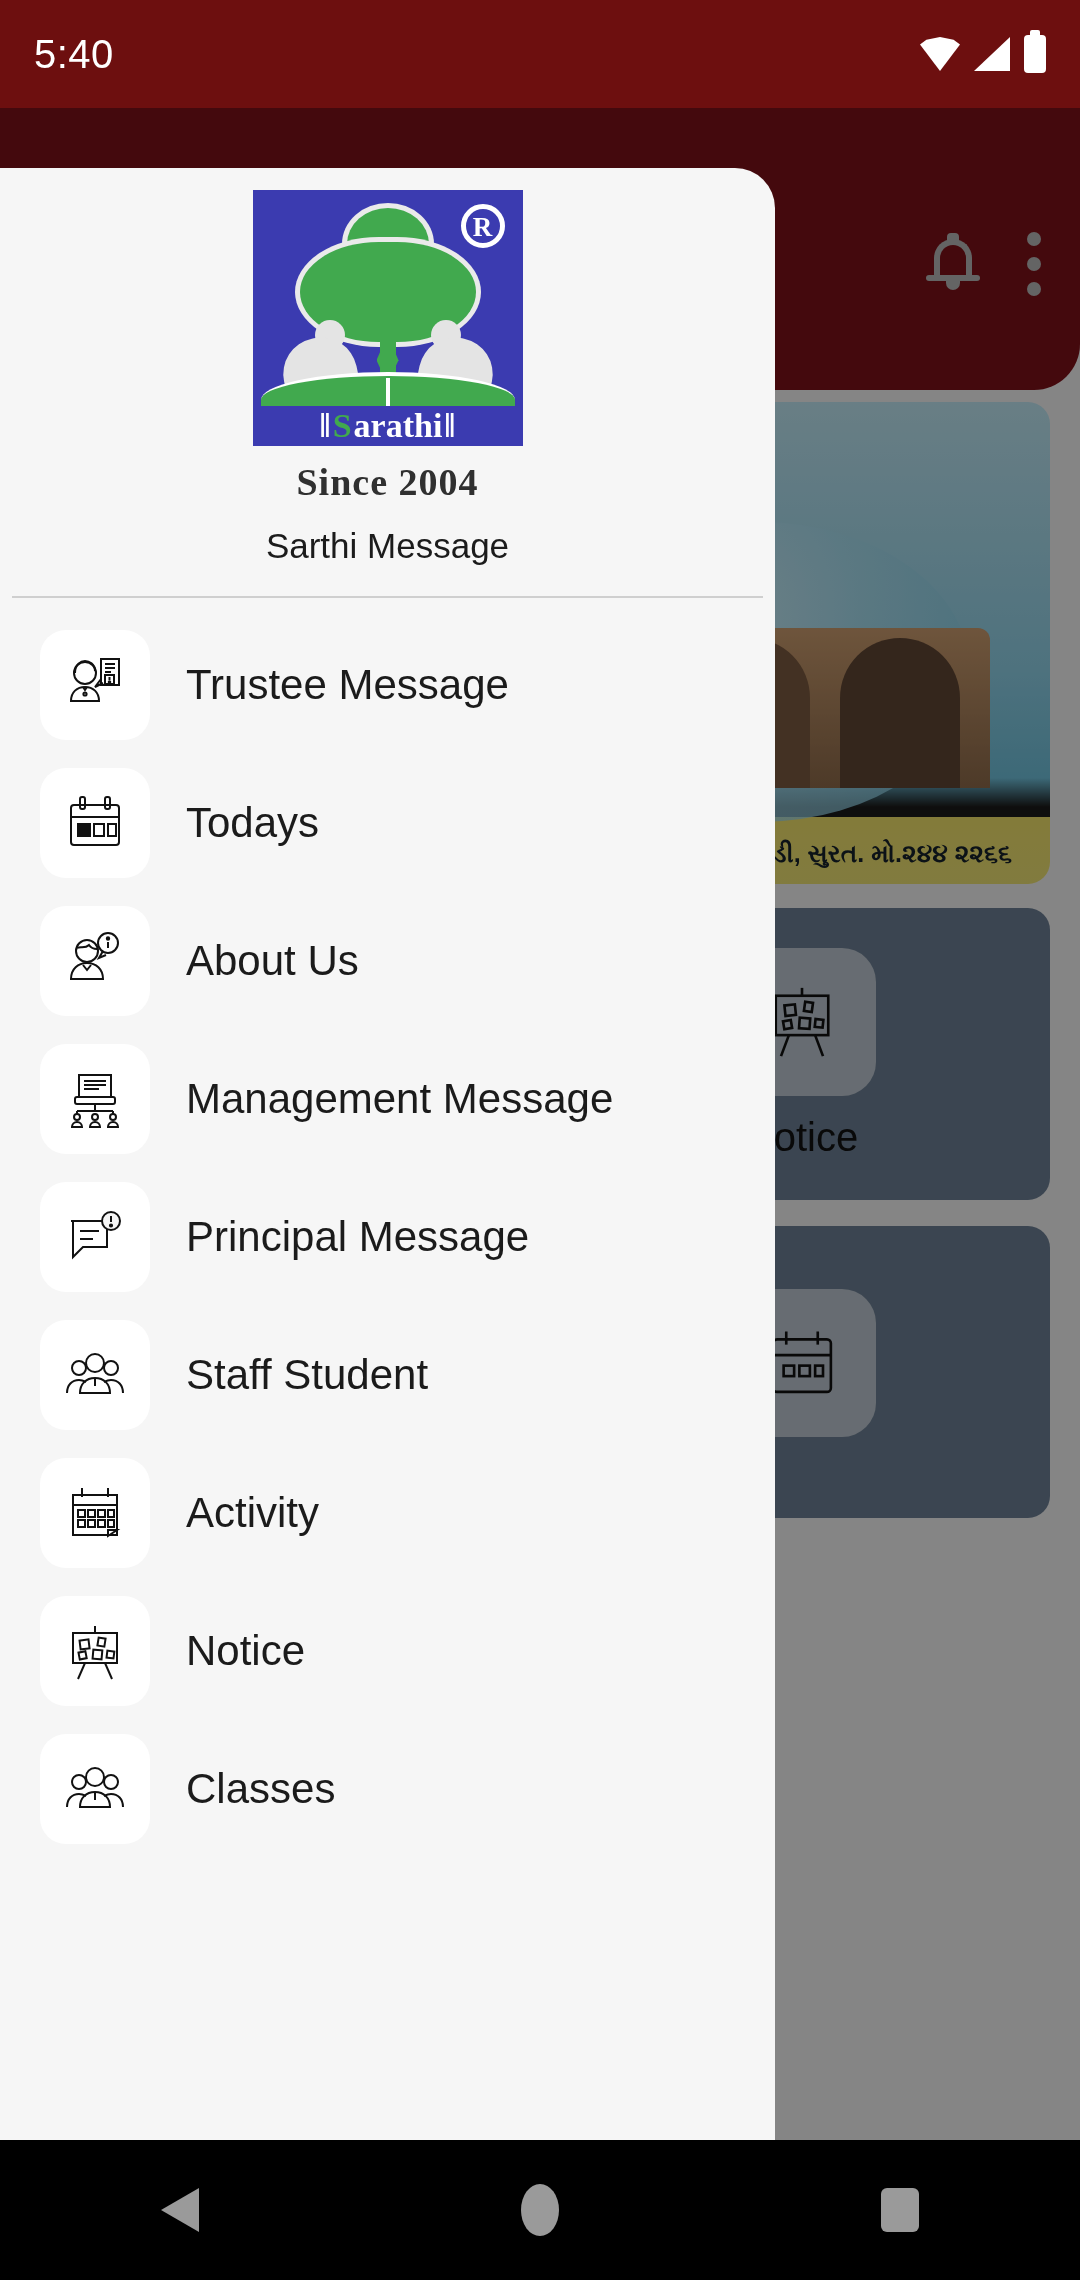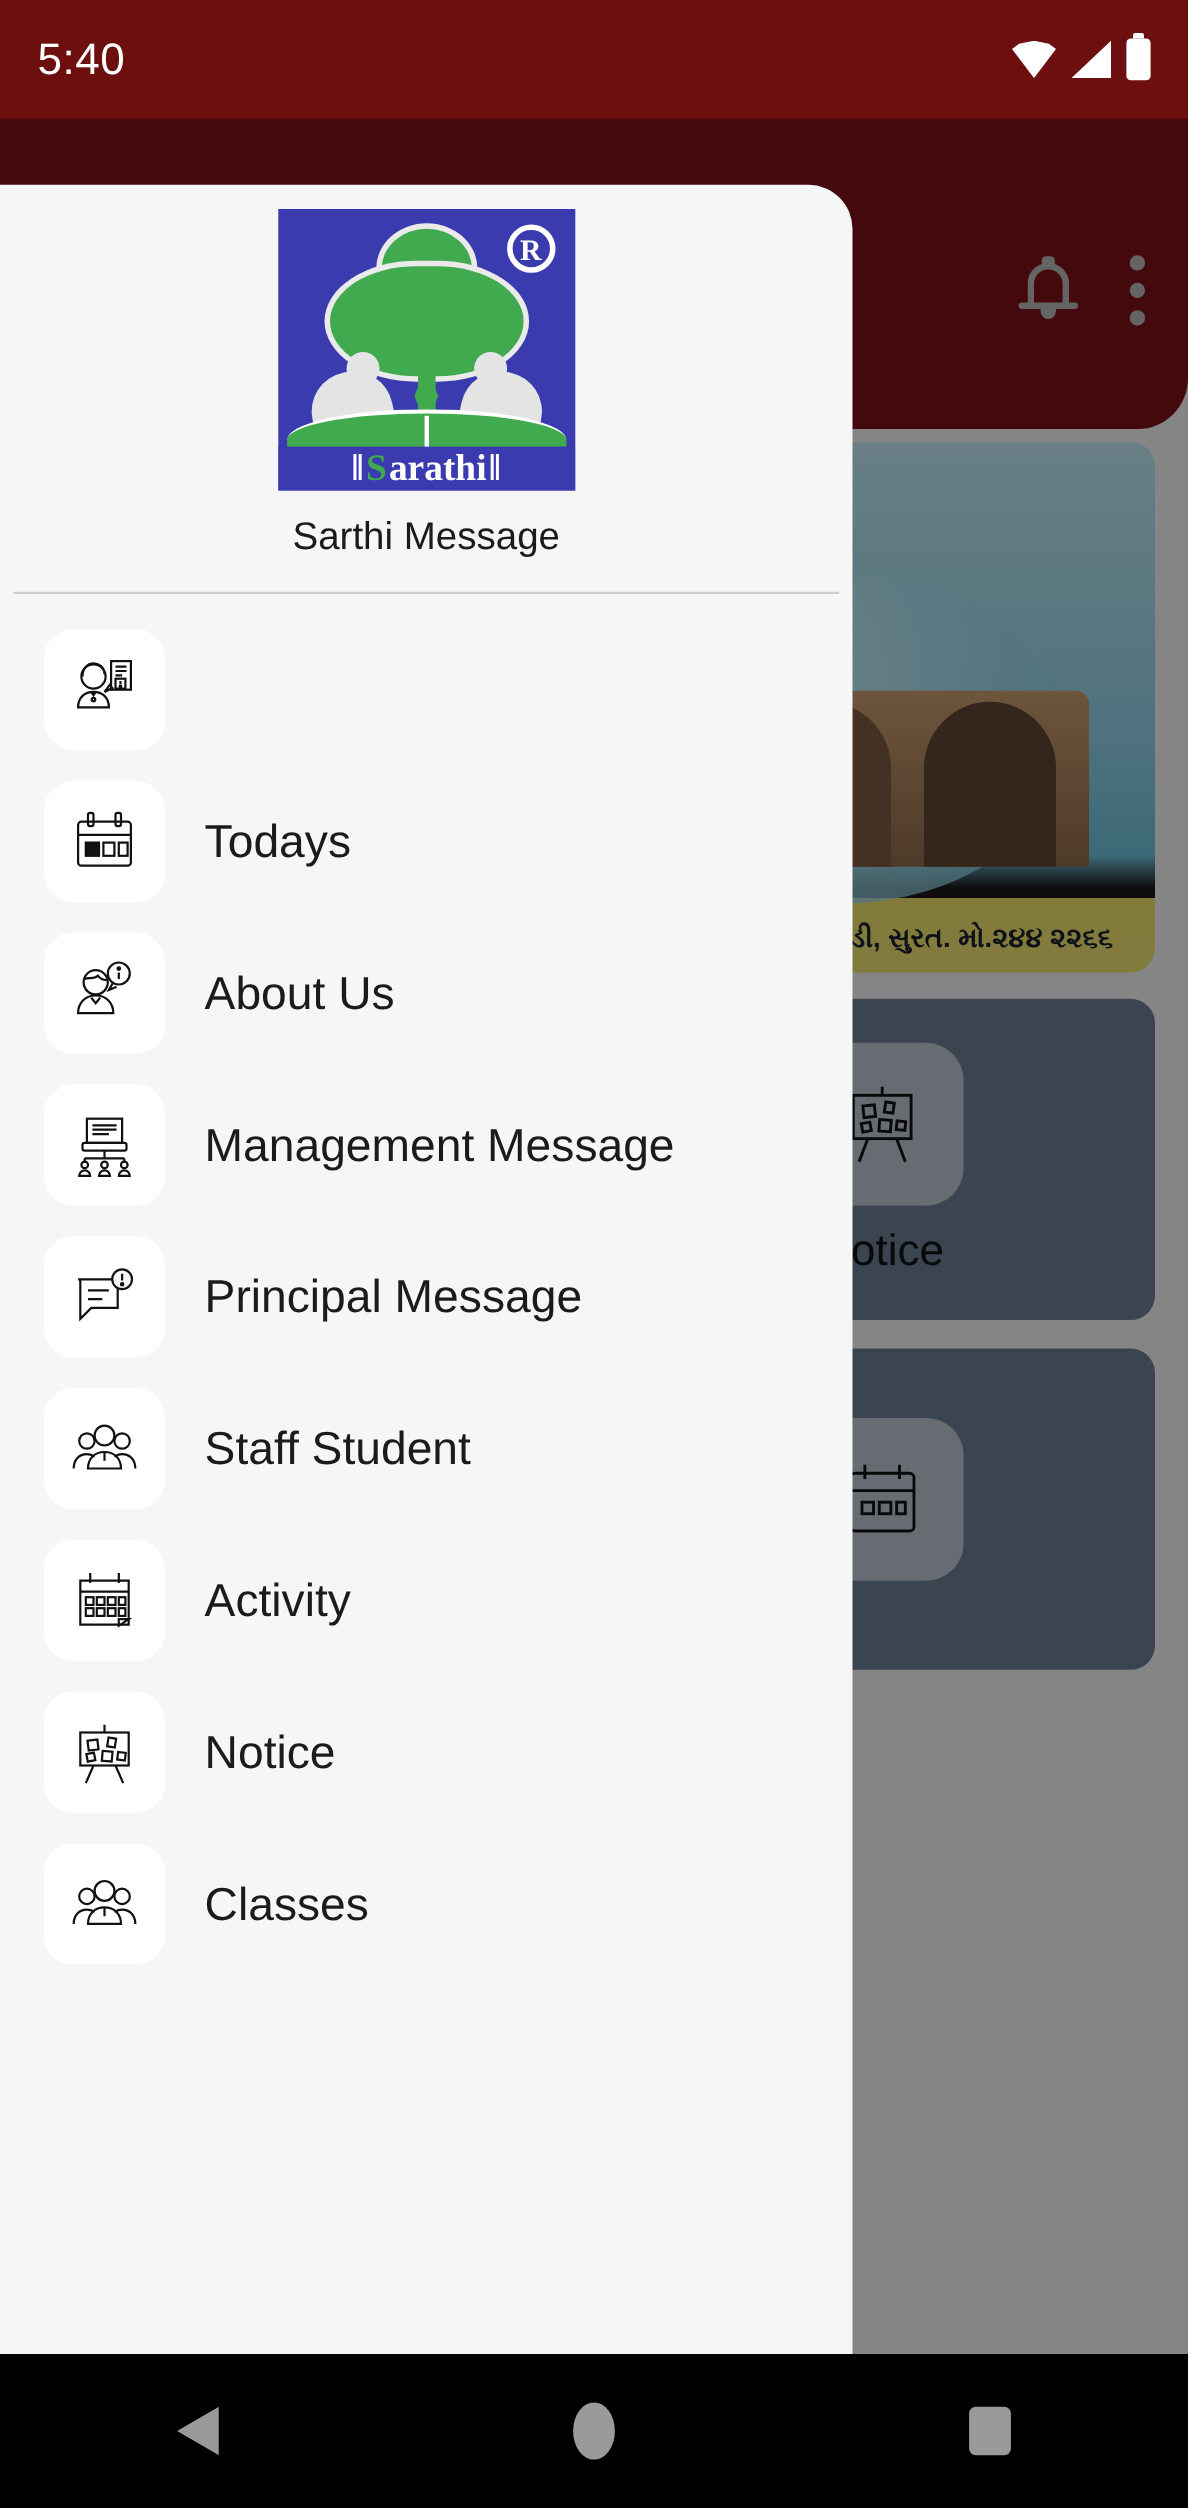--- a/index.html
+++ b/index.html
@@ -348,6 +348,7 @@
           <span class="w-white">‖</span>
         </div>
       </div>
+      <div class="since">Since 2004</div>
       <div class="school-name">Sarthi Message</div>
       <div class="divider"></div>
     </div>

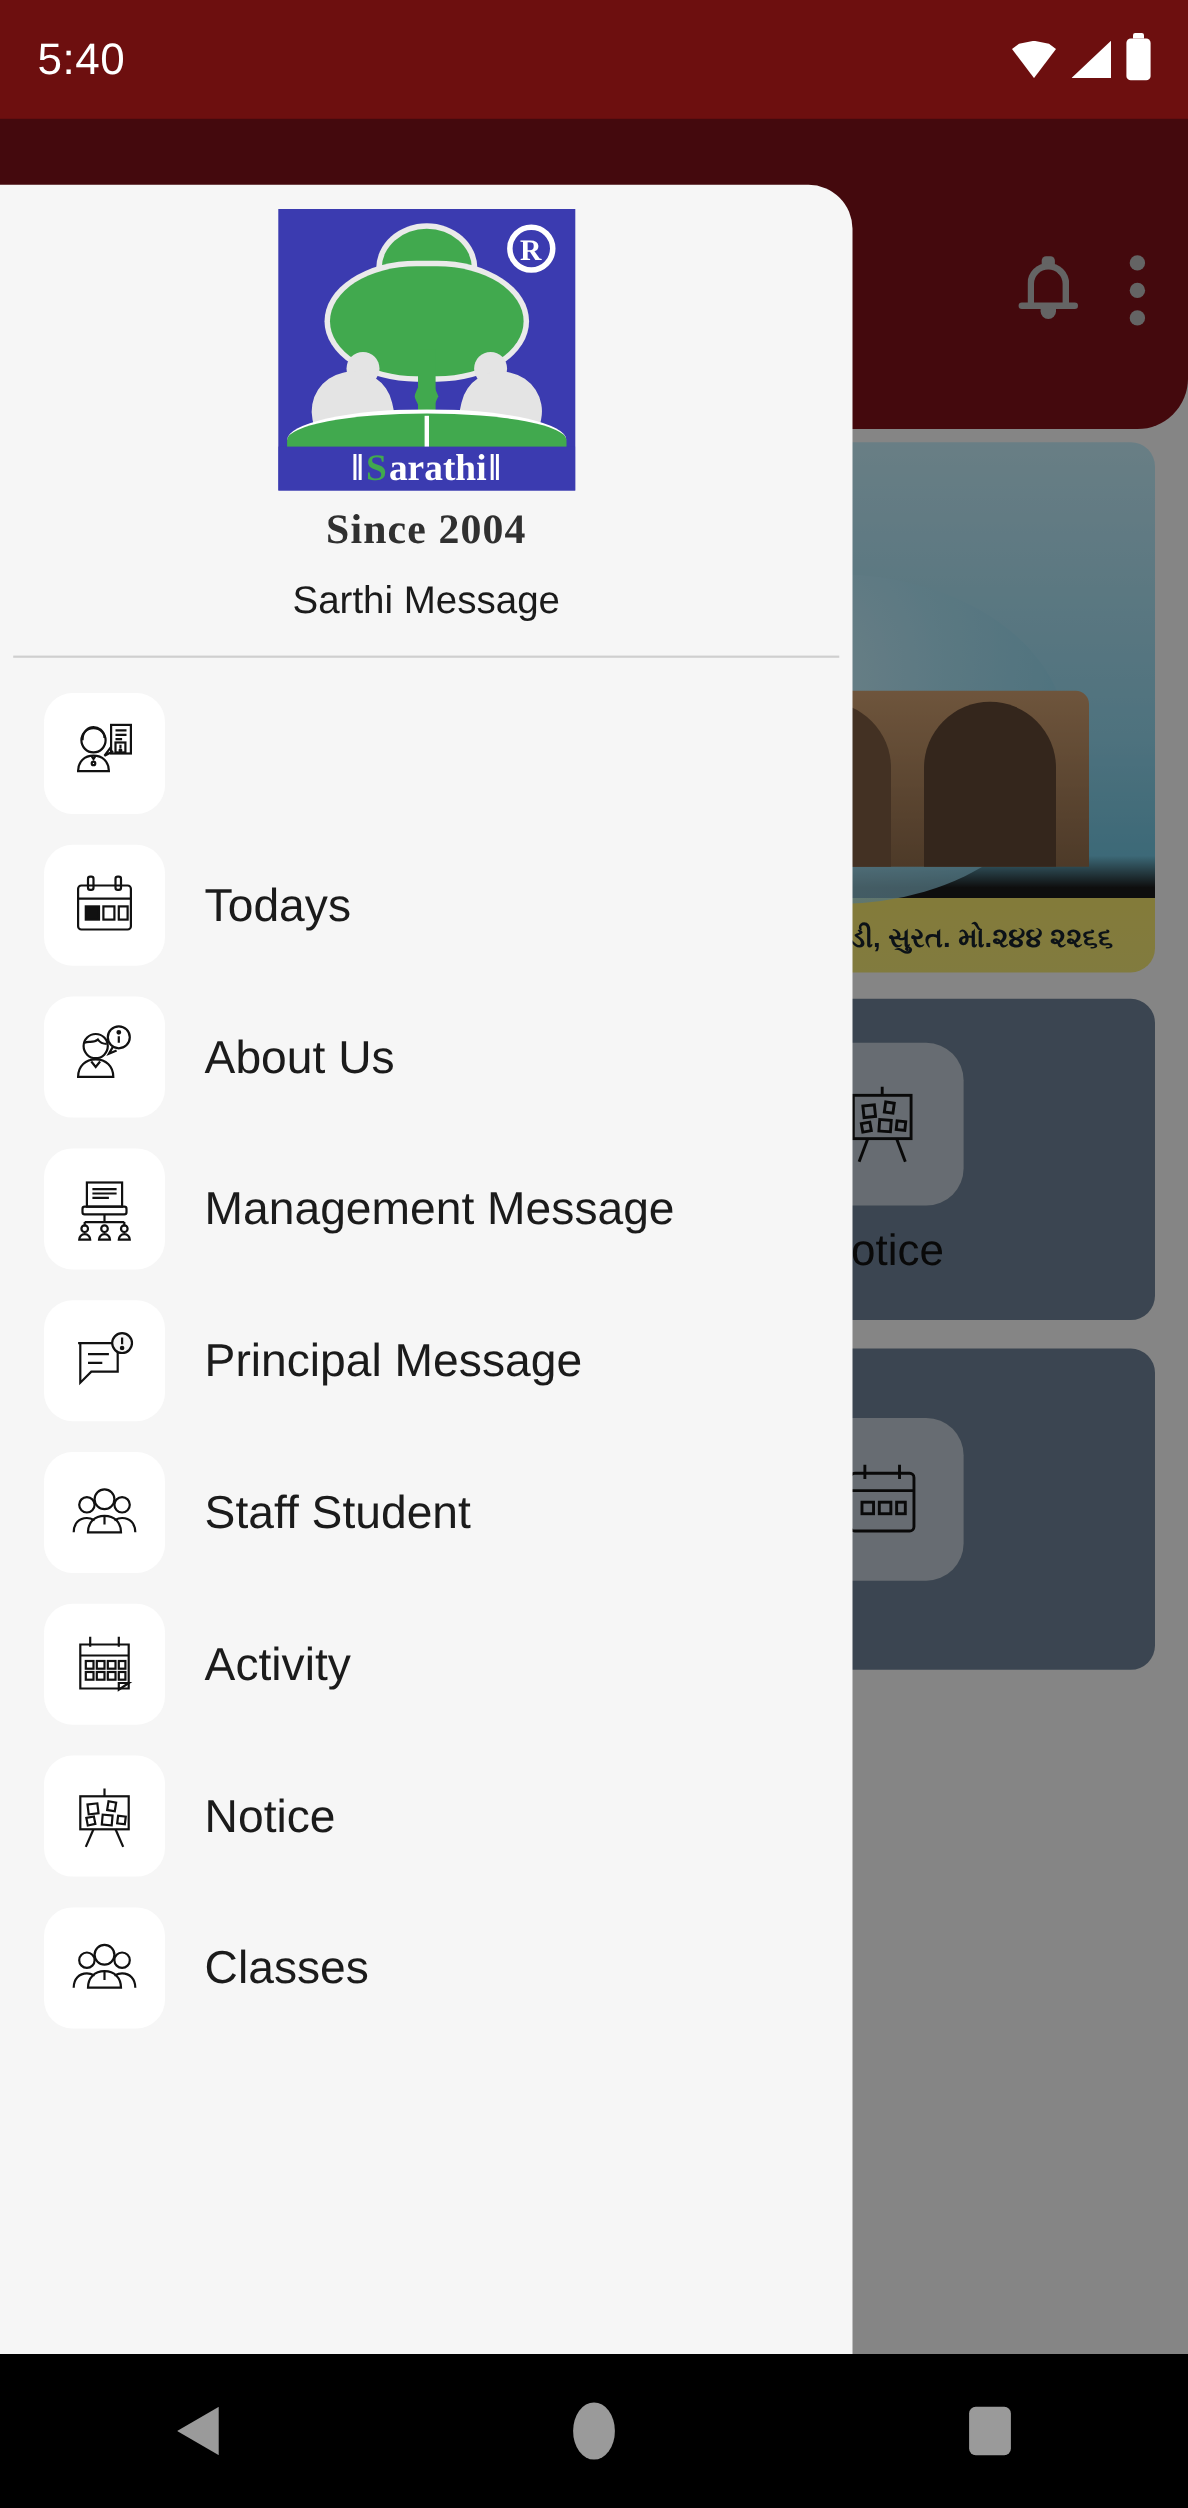--- a/index.html
+++ b/index.html
@@ -373,6 +373,7 @@
               <circle cx="46.5" cy="29" r="0.8" fill="#111"></circle>
           </svg>
         </div>
+        <div class="menu-label">Trustee Message</div>
       </div>
 
       <div class="menu-item">

